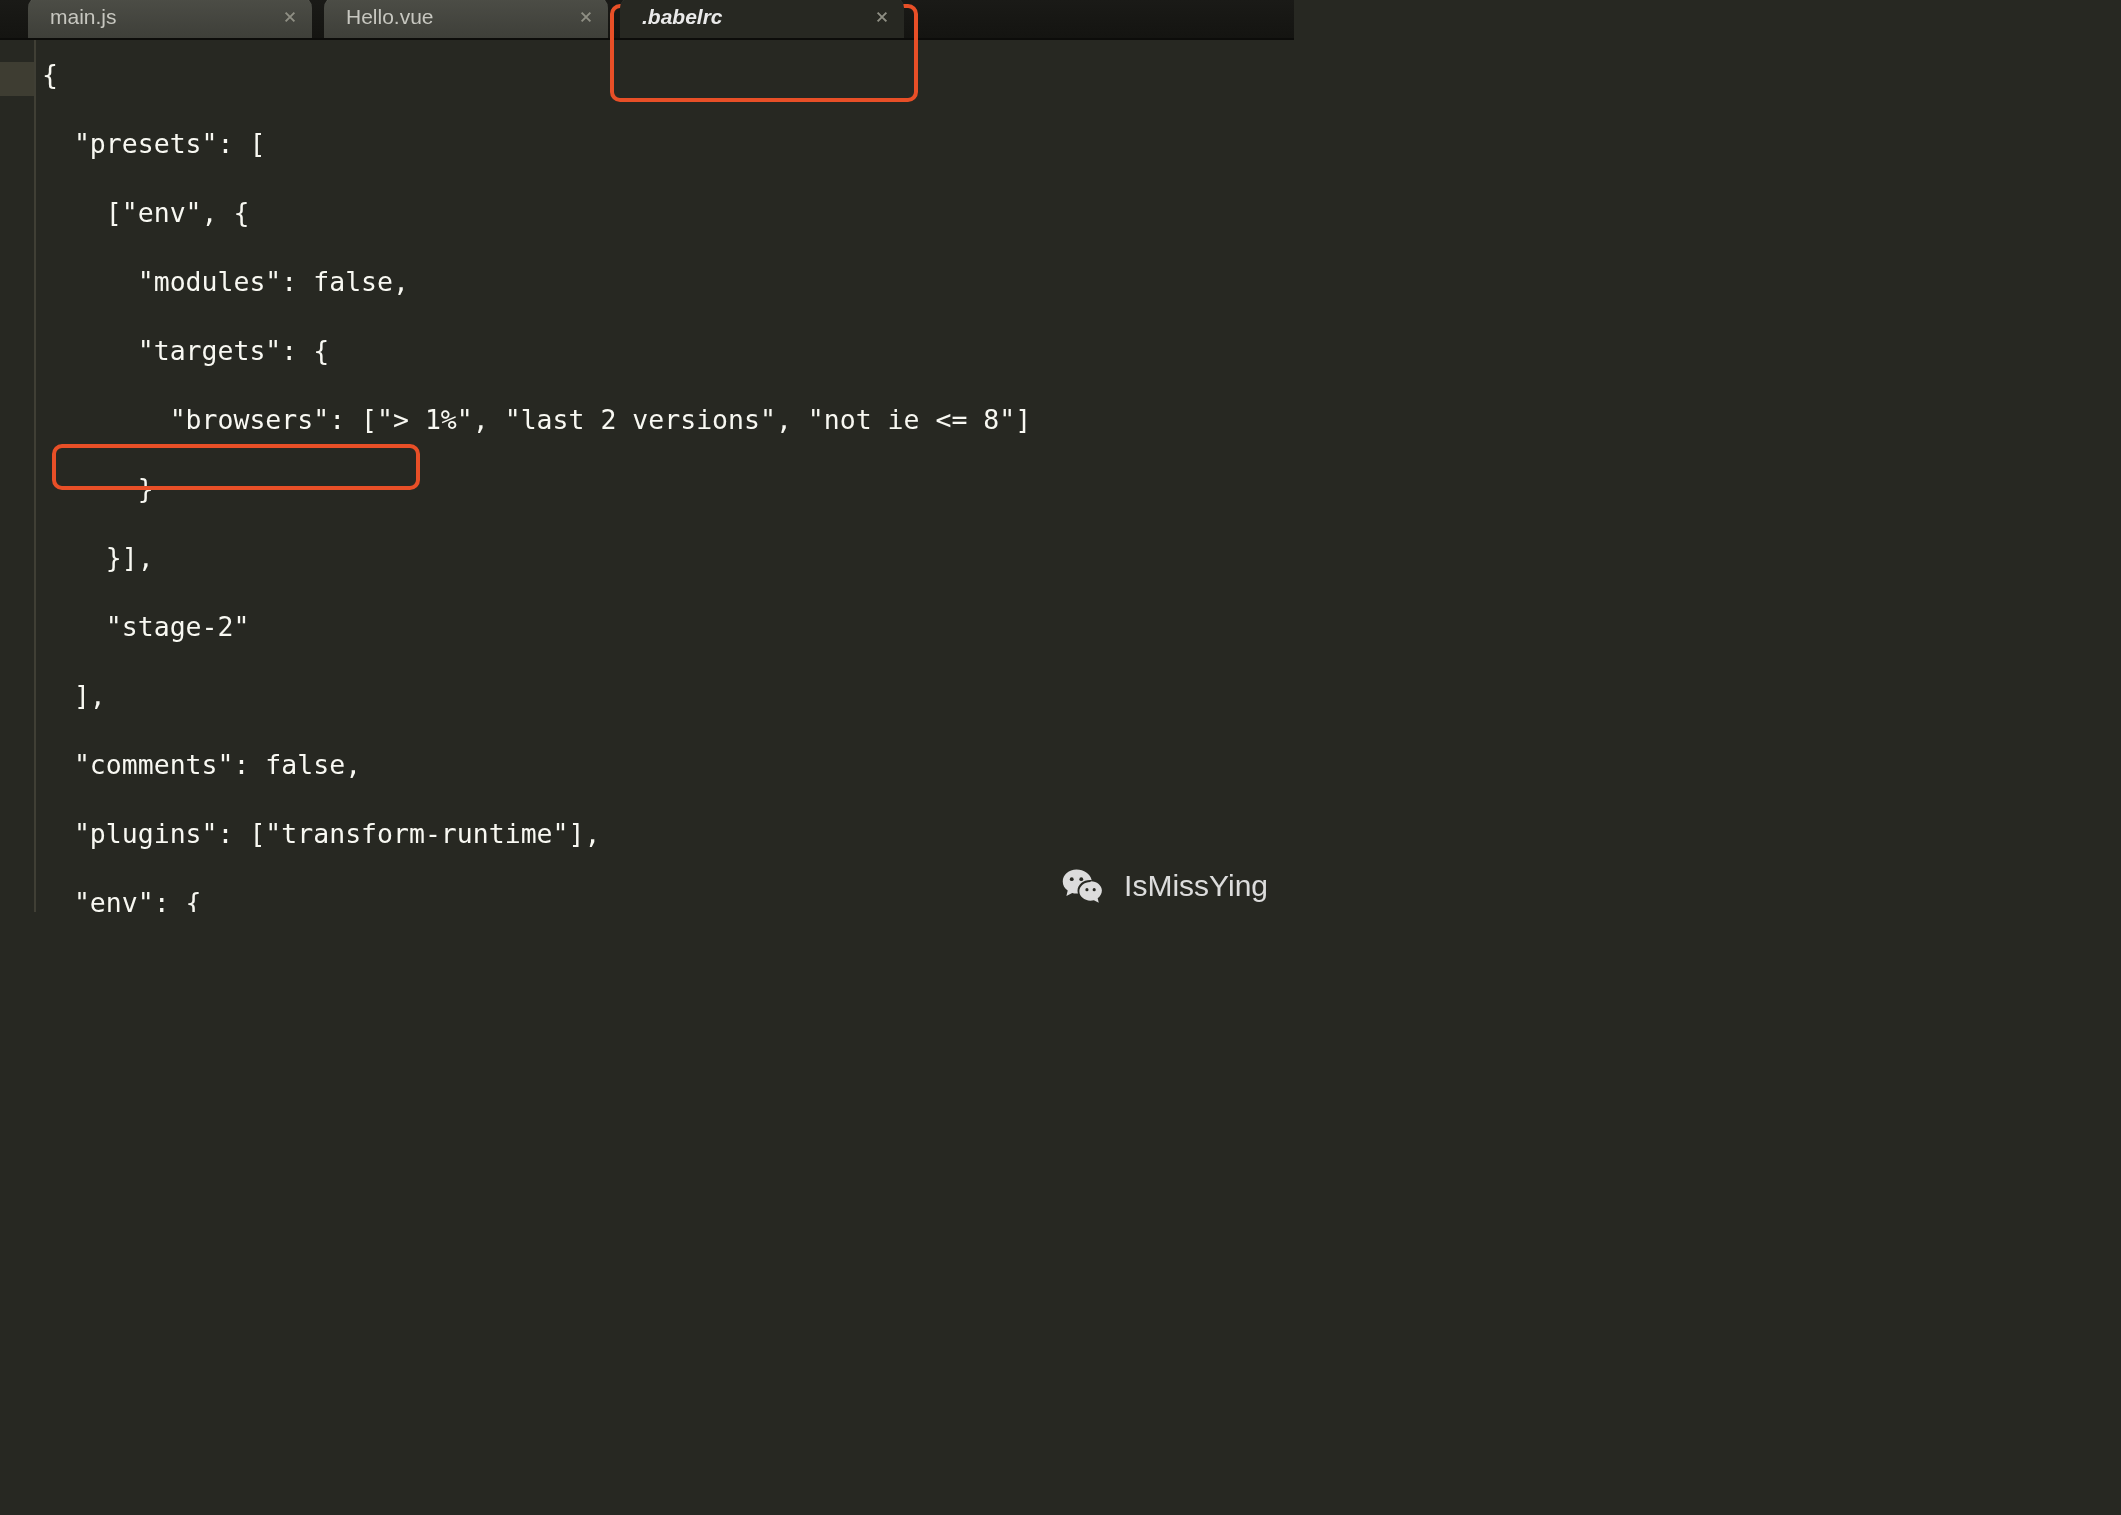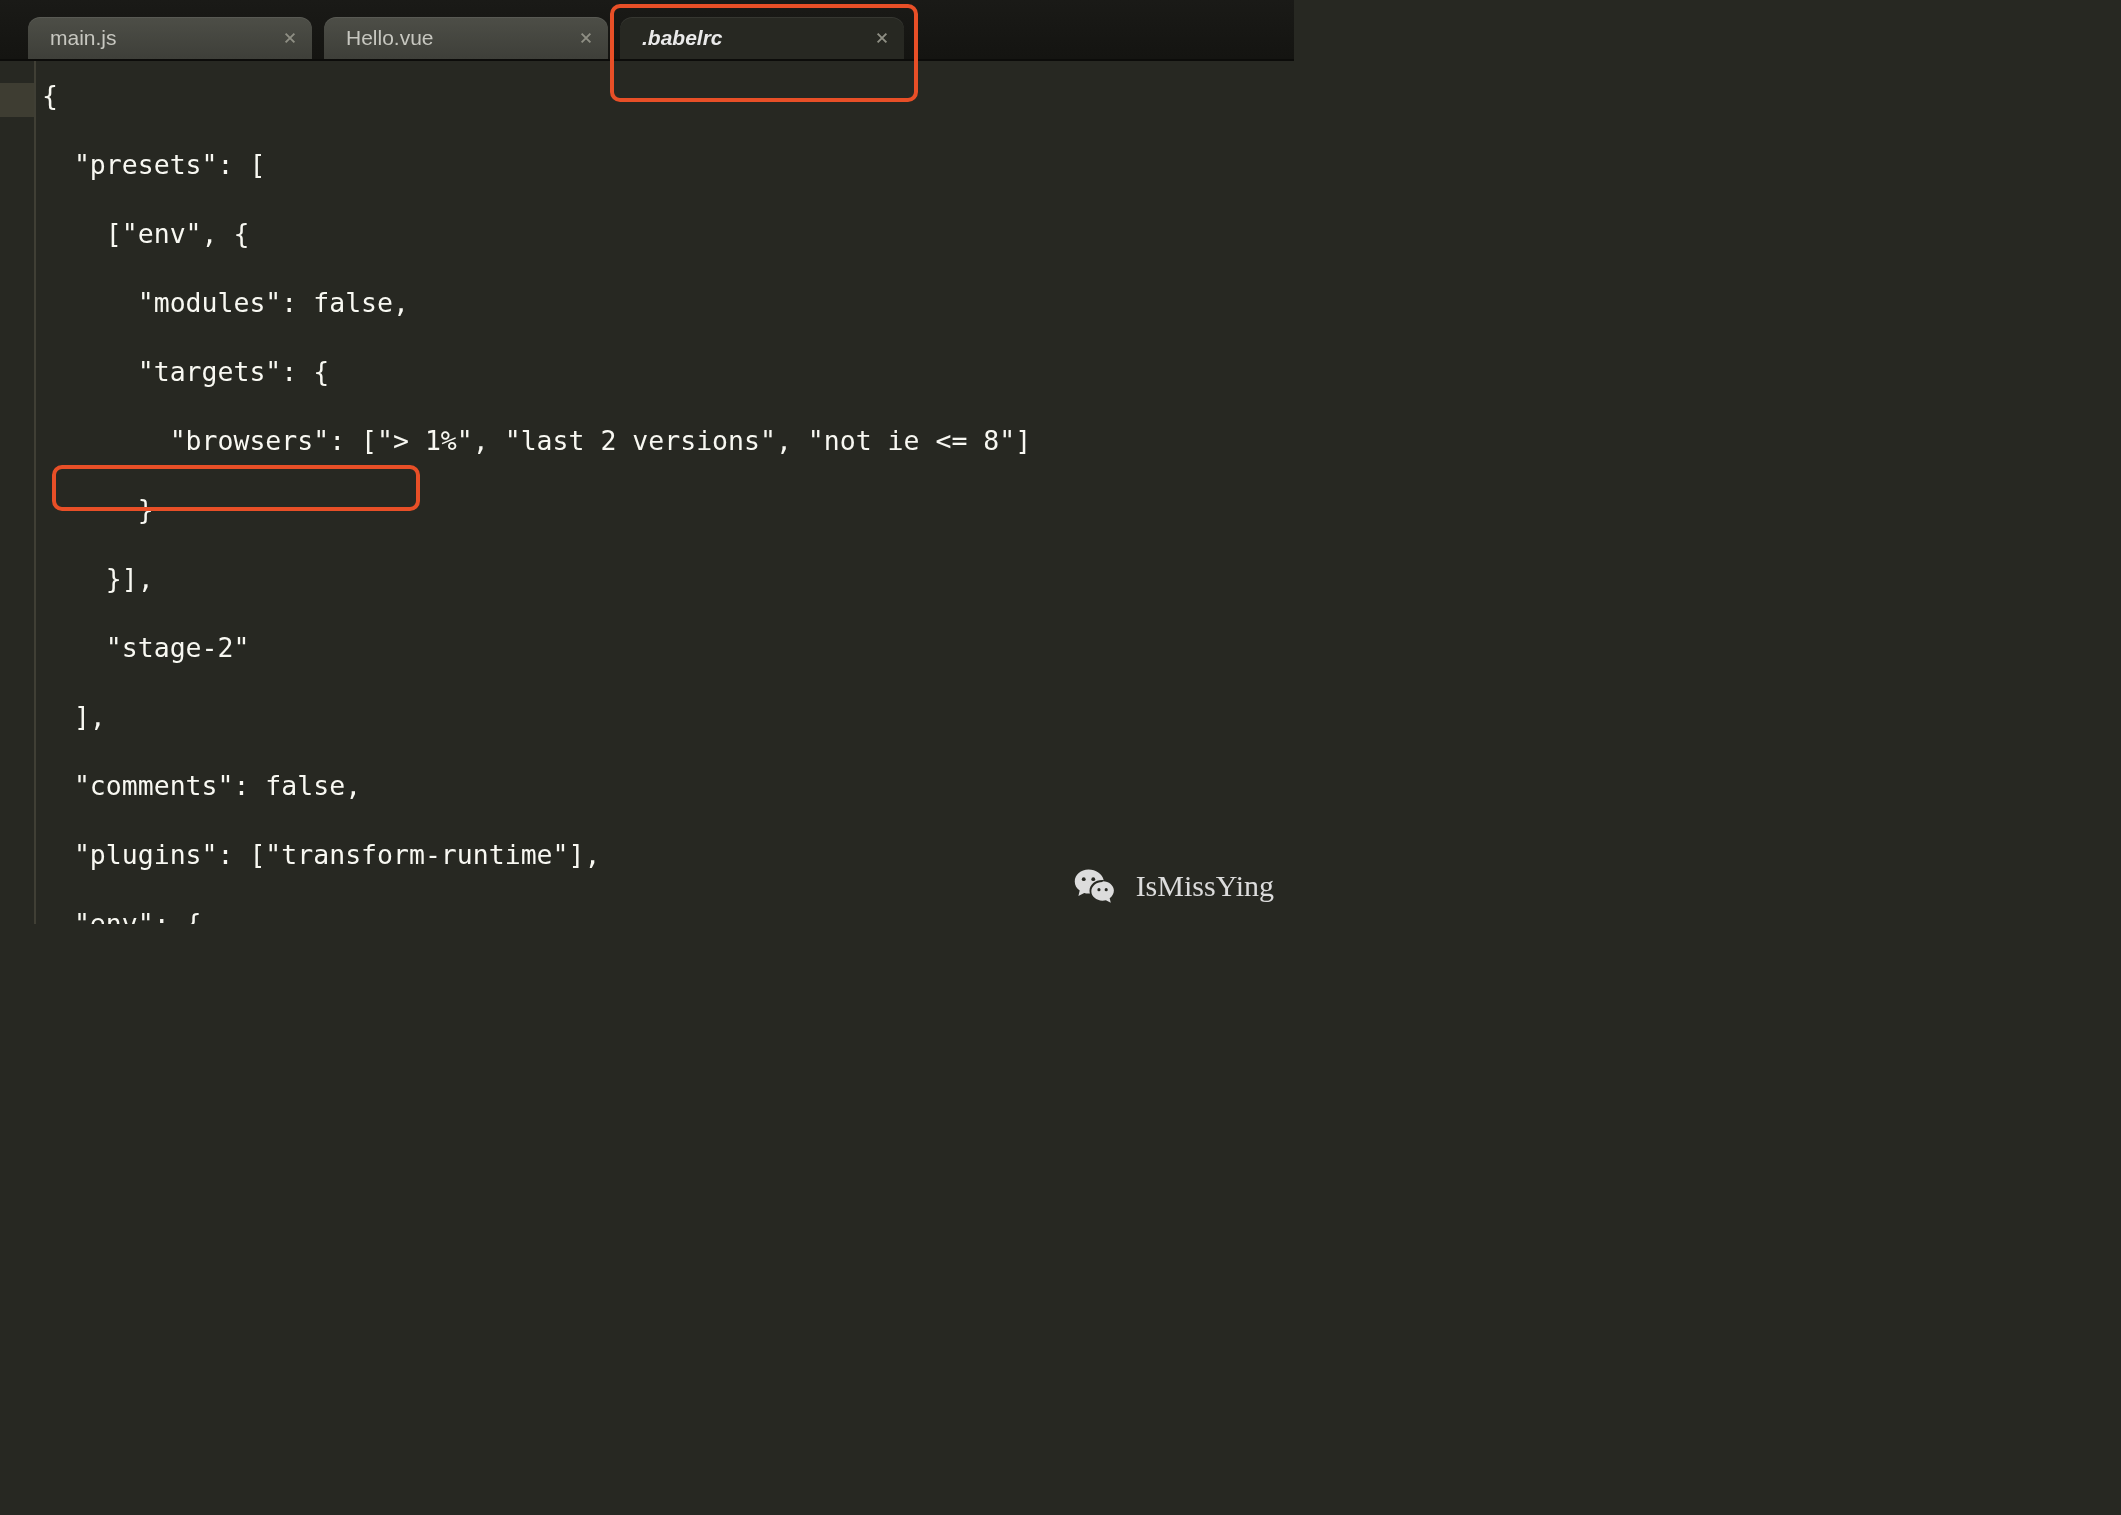--- a/index.html
+++ b/index.html
@@ -30,7 +30,7 @@
 
   
   .tab-bar{
-    height:61px;
+    height:40px;
     background:linear-gradient(to bottom,#1a1a17 0%, #141411 100%);
     border-bottom:2px solid var(--border-dark);
     display:flex;

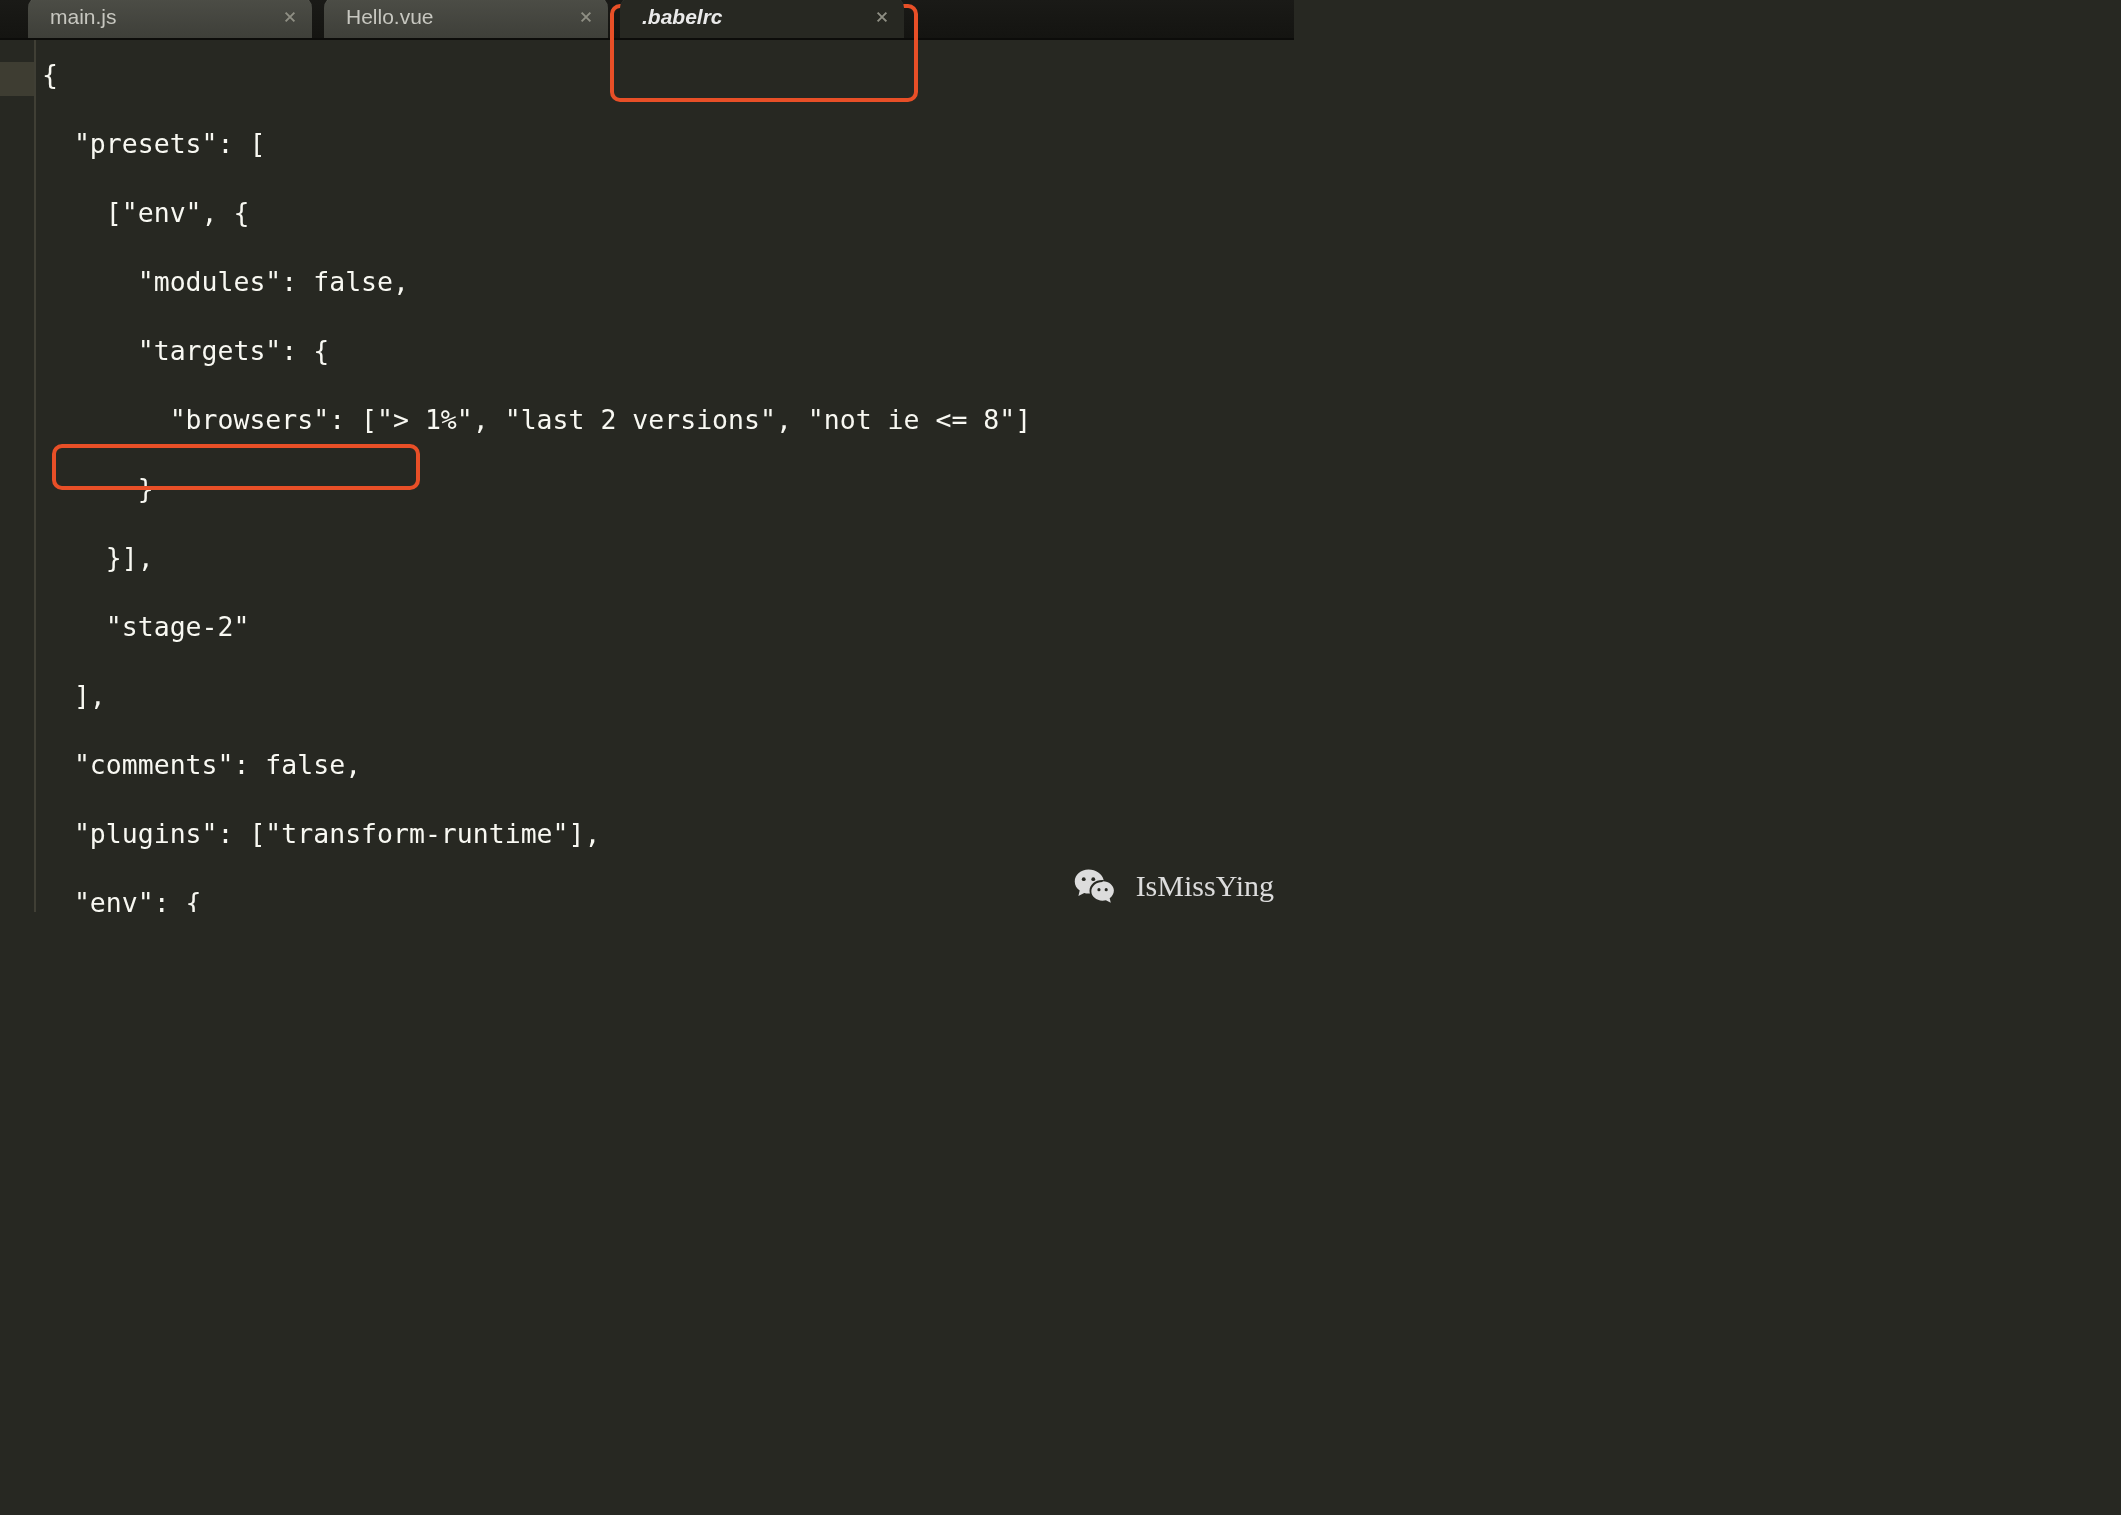--- a/index.html
+++ b/index.html
@@ -132,13 +132,13 @@
   
   .watermark{
     position:absolute;
-    right:20px;
+    right:26px;
     bottom:16px;
     display:flex;
     align-items:center;
     gap:20px;
     color:#e6e6e6;
-    font-family:Liberation Serif, serif;
+    font-family:Liberation Sans, sans-serif;
     font-size:30px;
     opacity:.95;
   }

